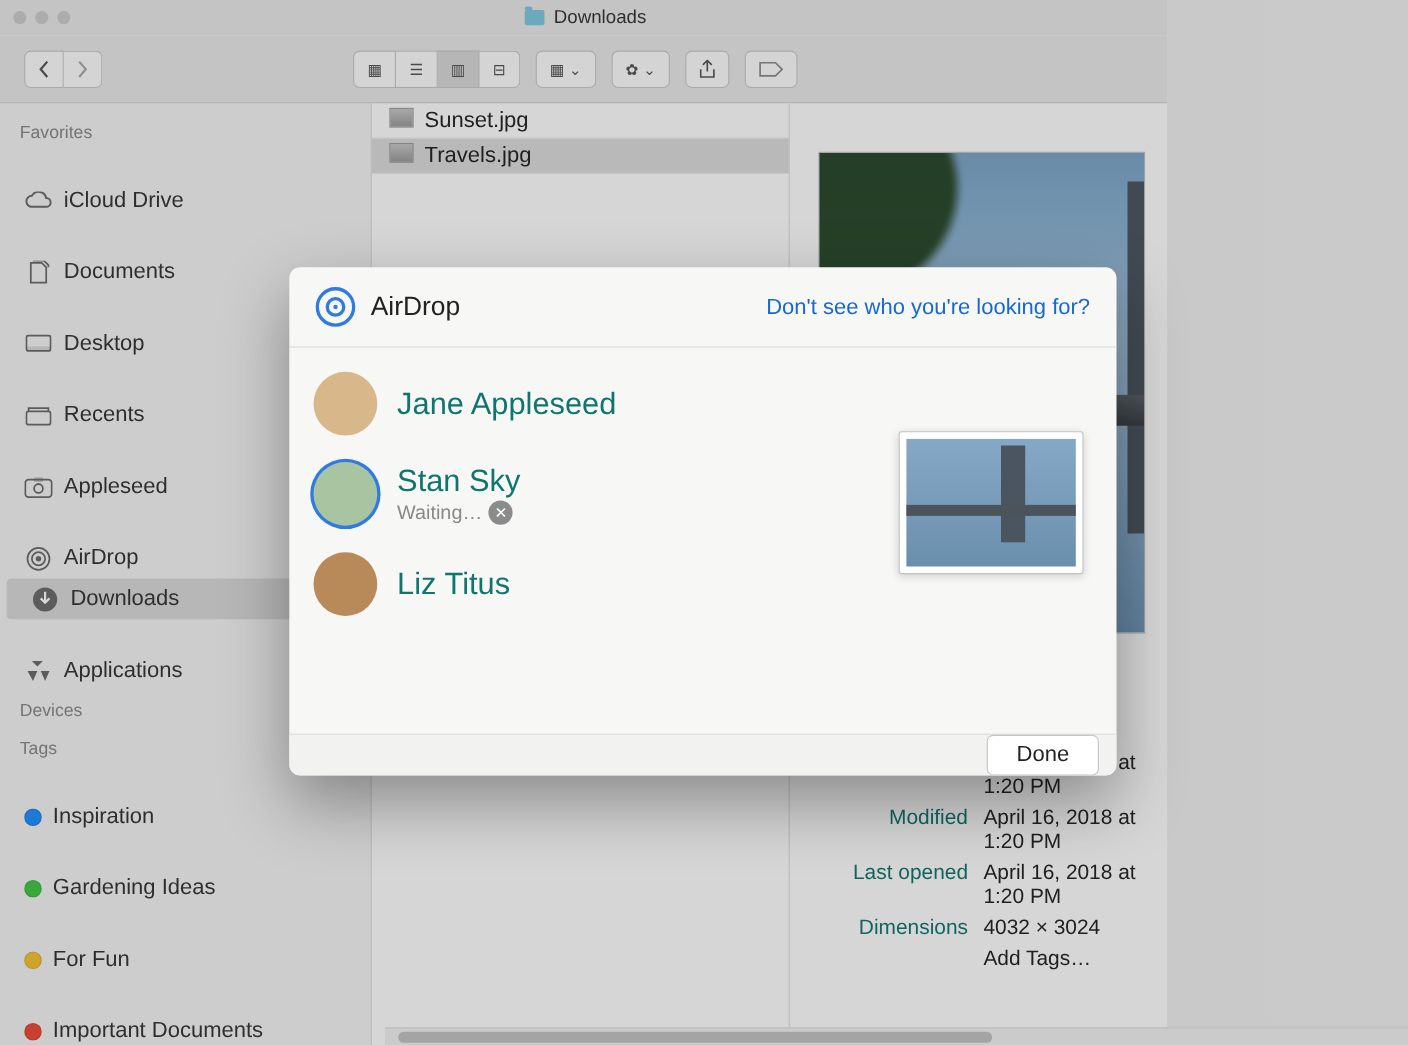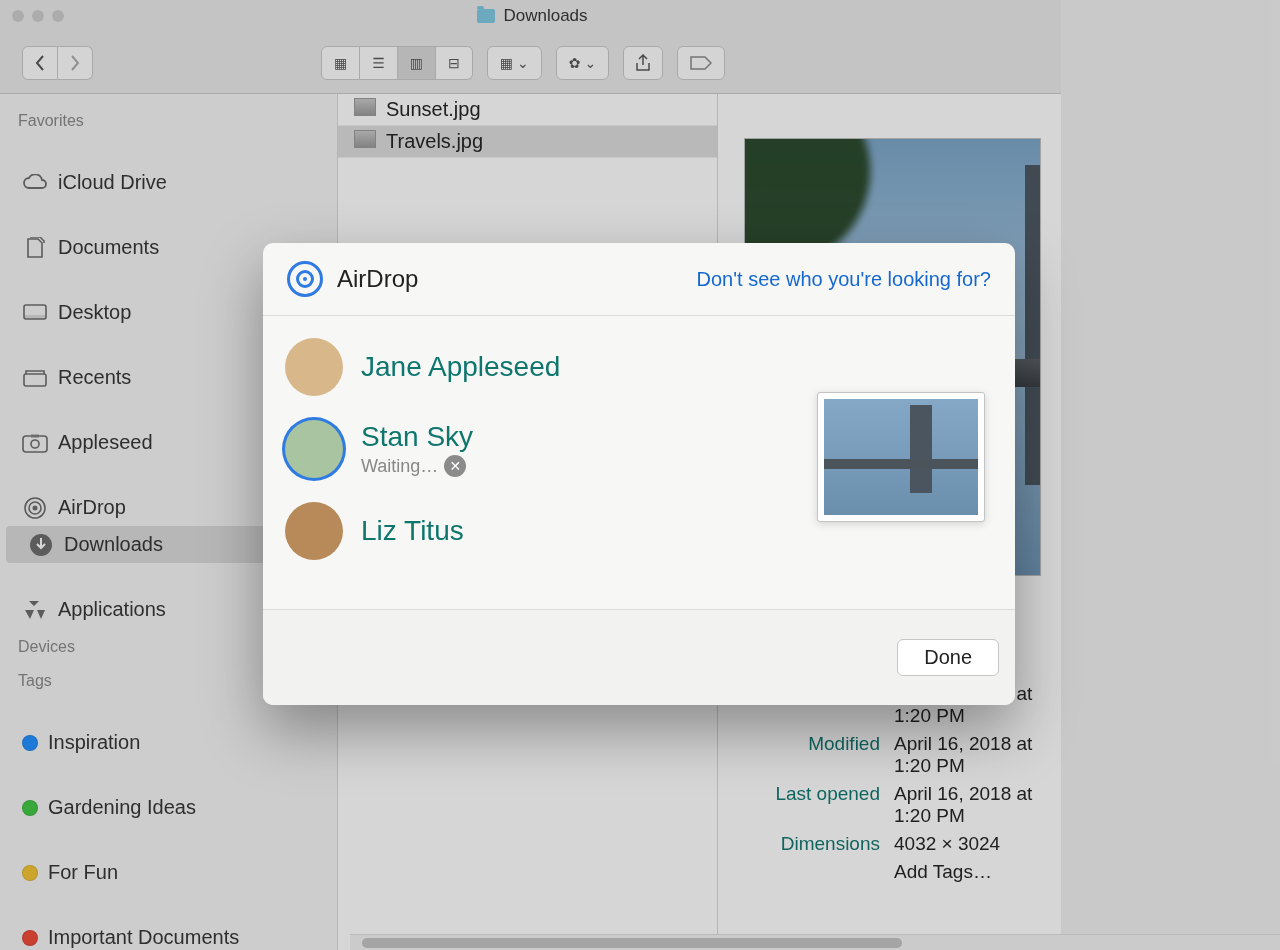--- a/index.html
+++ b/index.html
@@ -81,7 +81,7 @@
 .share-thumb .inner{width:100%;height:100%;background:linear-gradient(180deg,#85a8c6,#6a8fad);position:relative;overflow:hidden;}
 .share-thumb .inner .bt{position:absolute;left:86px;top:6px;width:22px;height:88px;background:#4b555f;}
 .share-thumb .inner .bd{position:absolute;top:60px;left:-6px;right:-6px;height:10px;background:#4b545a;}
-.sheet-foot{border-top:1px solid #dcdcdc;padding:29px 16px;display:flex;justify-content:flex-end;background:#f2f2f1;}
+.sheet-foot{border-top:1px solid #dcdcdc;padding:0 16px;display:flex;justify-content:flex-end;background:#f2f2f1;}
 .done-btn{background:#fff;border:1px solid #c6c6c6;border-radius:6px;padding:6px 26px;font-size:20px;color:#222;}
 
 svg{display:block;}

